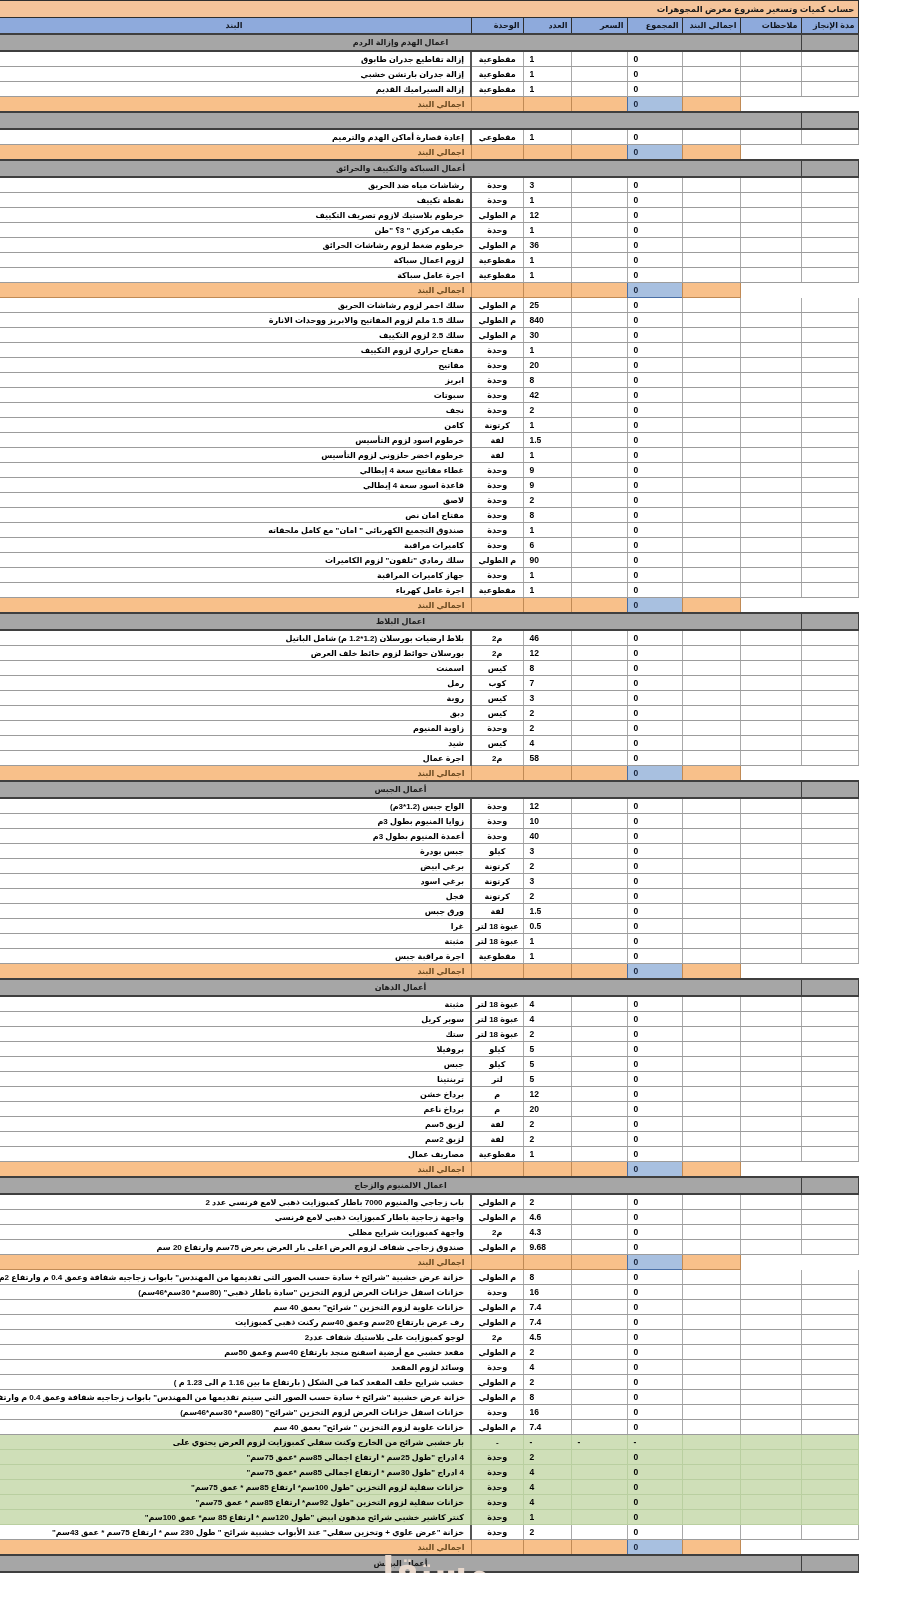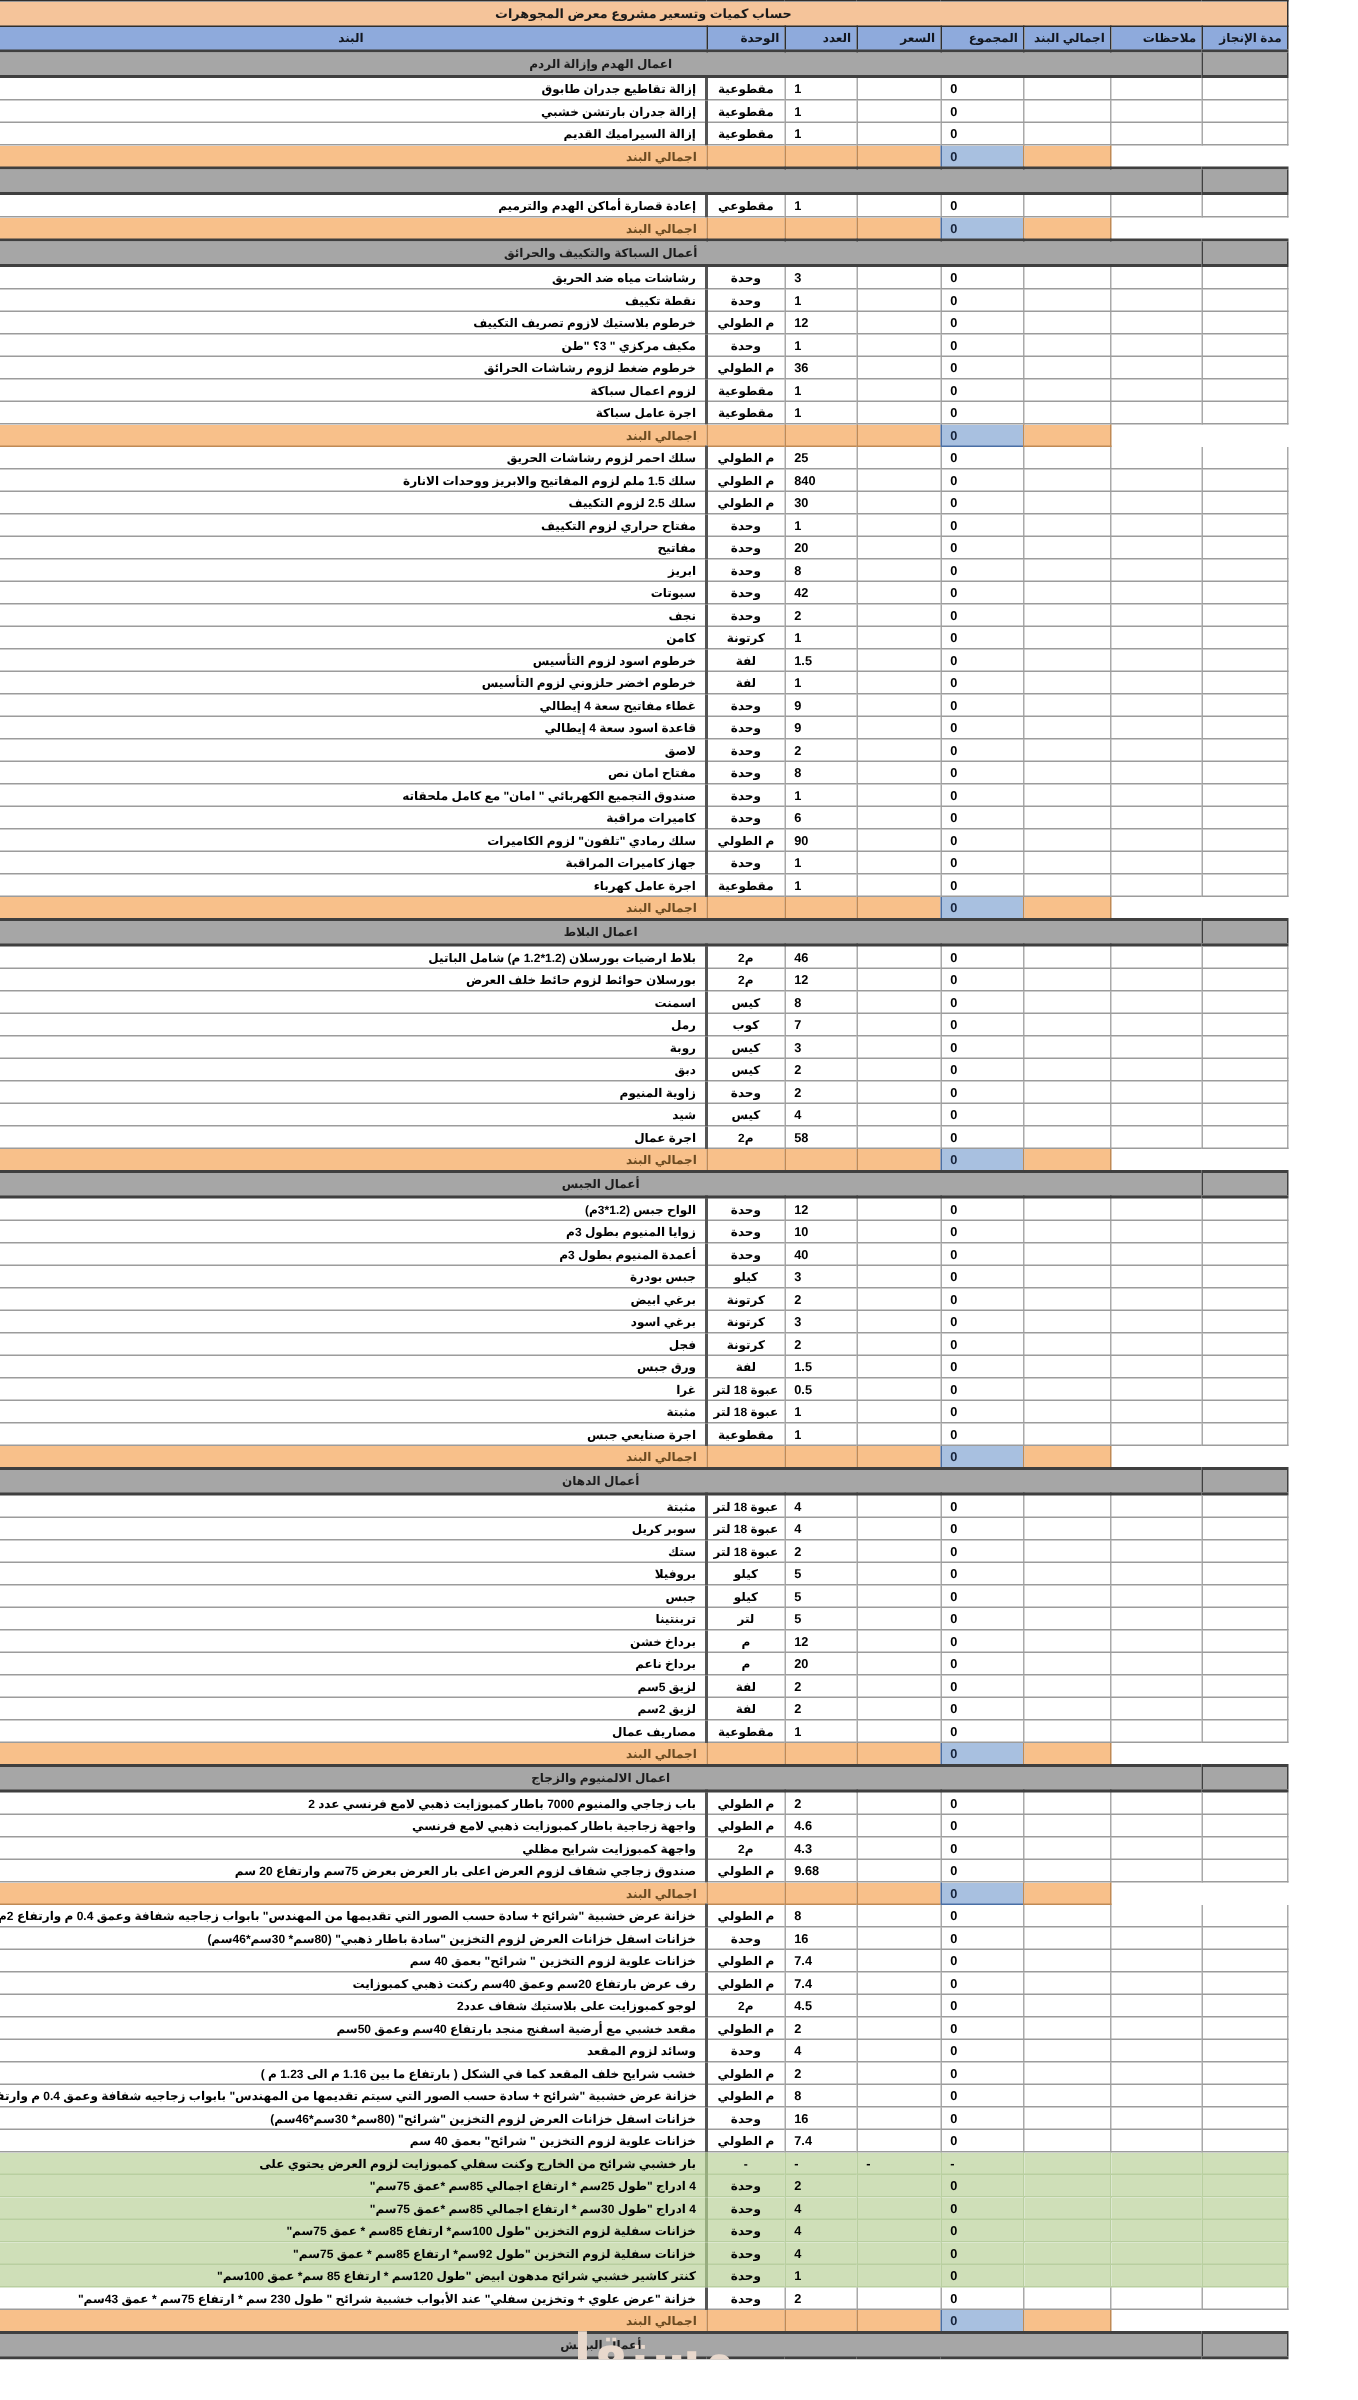--- a/index.html
+++ b/index.html
@@ -45,7 +45,6 @@
   .title-cell{
     background:#f5c49a;
     border:1px solid #2f2f2f;
-    text-align:center;
     font-weight:bold;
     font-size:8.5px;
     height:16px;

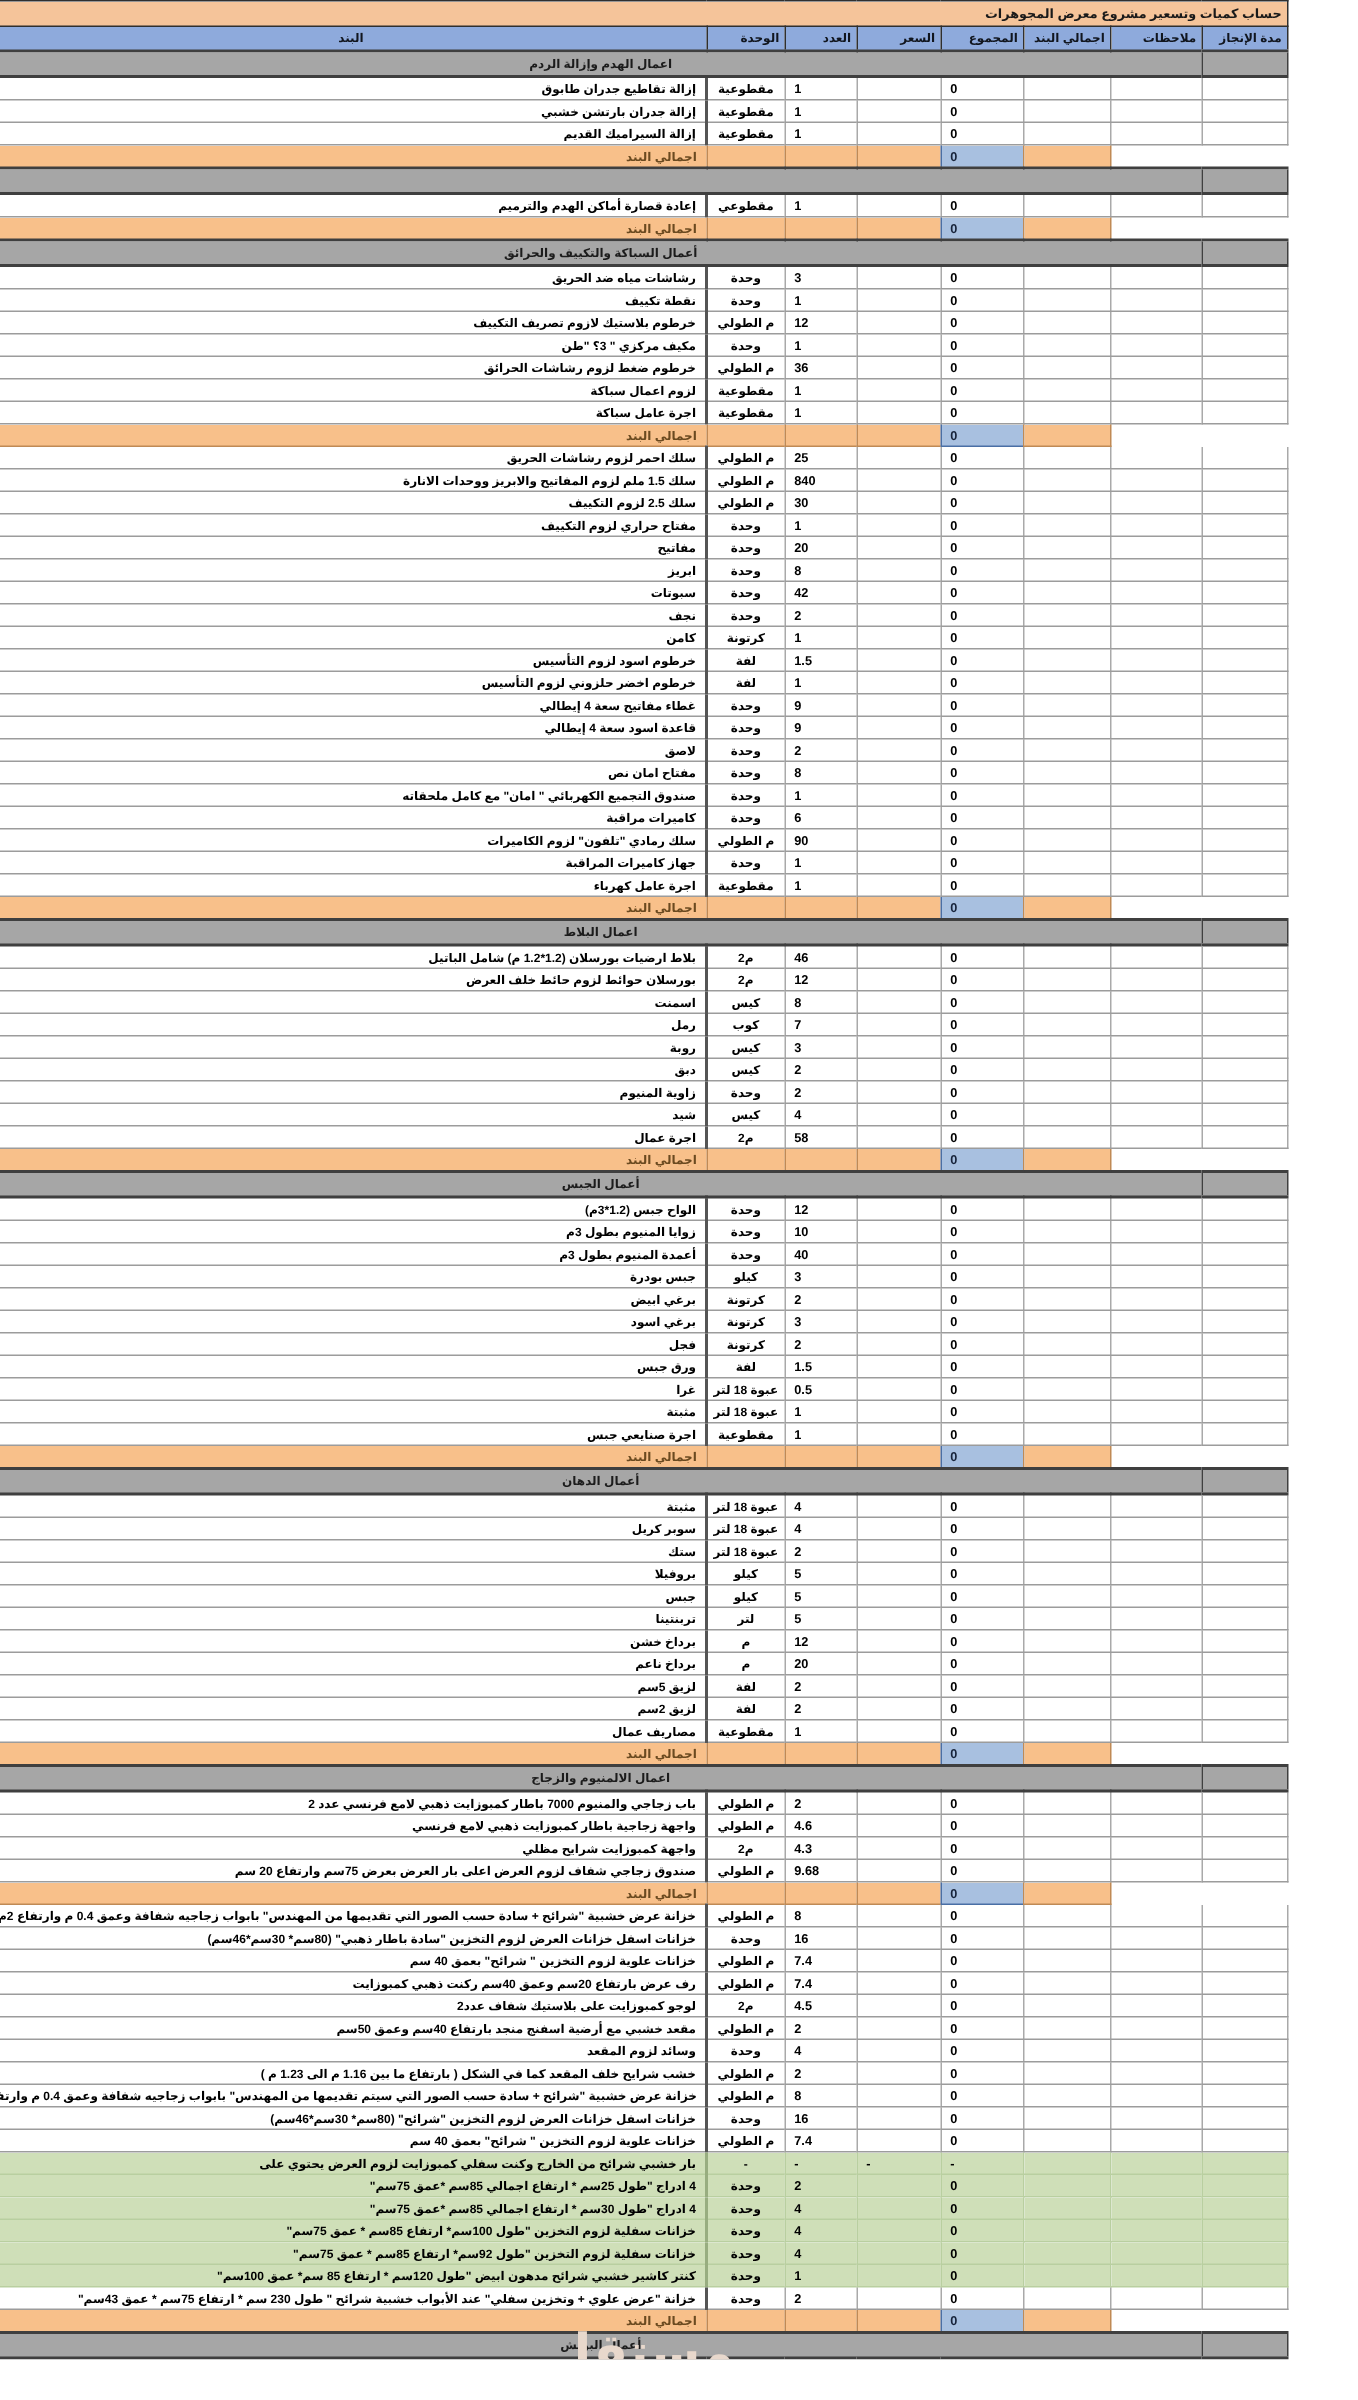--- a/index.html
+++ b/index.html
@@ -831,7 +831,7 @@
           <td class="d num"></td>
           <td class="d num">1</td>
           <td class="d unit">مقطوعية</td>
-          <td class="d desc">اجرة صنايعي جبس</td>
+          <td class="d desc">اجرة مراقبة جبس</td>
         </tr>
         <tr>
           <td class="blank"></td>

